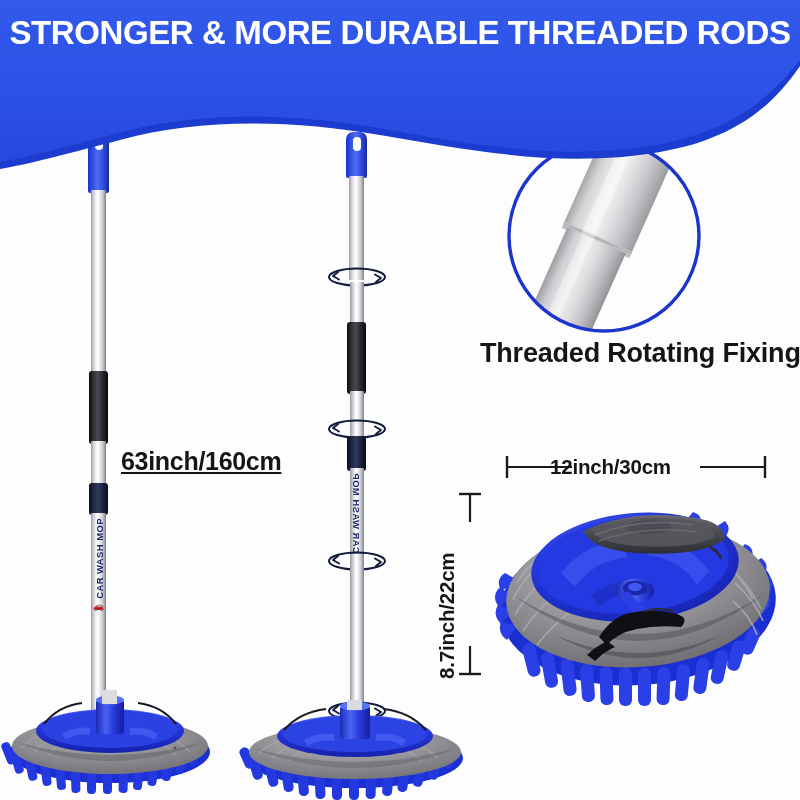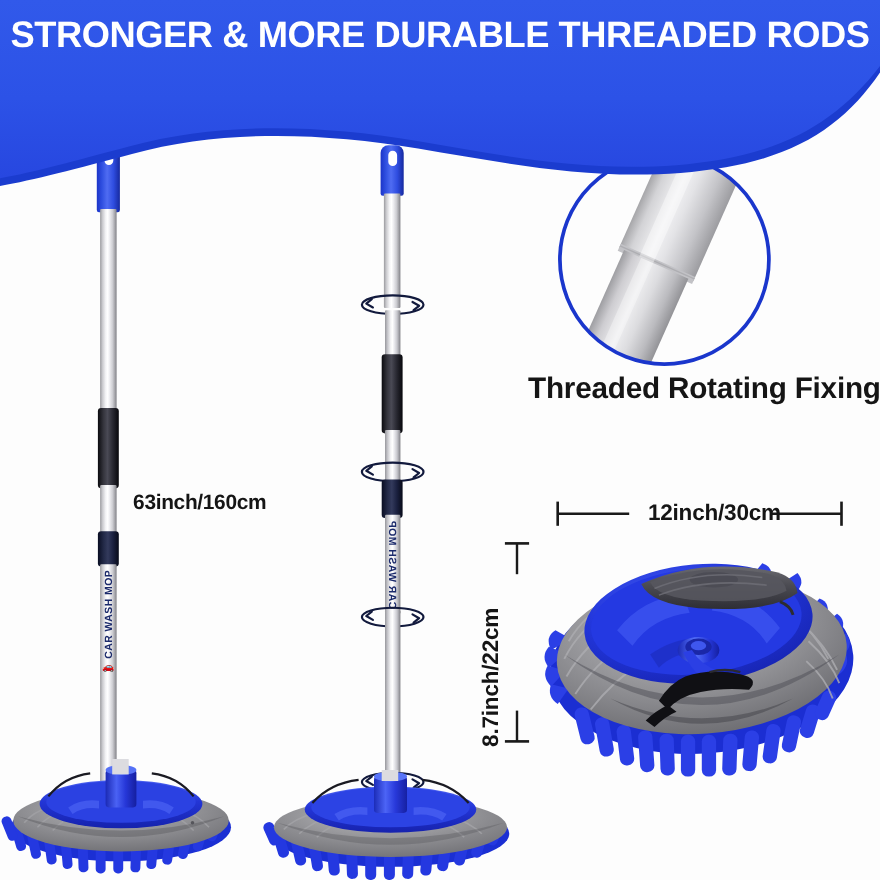--- a/index.html
+++ b/index.html
@@ -136,7 +136,7 @@
     white-space: nowrap;
     z-index: 22;
   }
-  .dim-h-label { font-size: 19px; letter-spacing: -0.3px; }
+  .dim-h-label { font-size: 25px; letter-spacing: -0.3px; text-decoration: underline; }
   .dim-w-label { font-size: 20.5px; letter-spacing: -0.2px; }
   .dim-v-label {
     font-size: 20.5px;

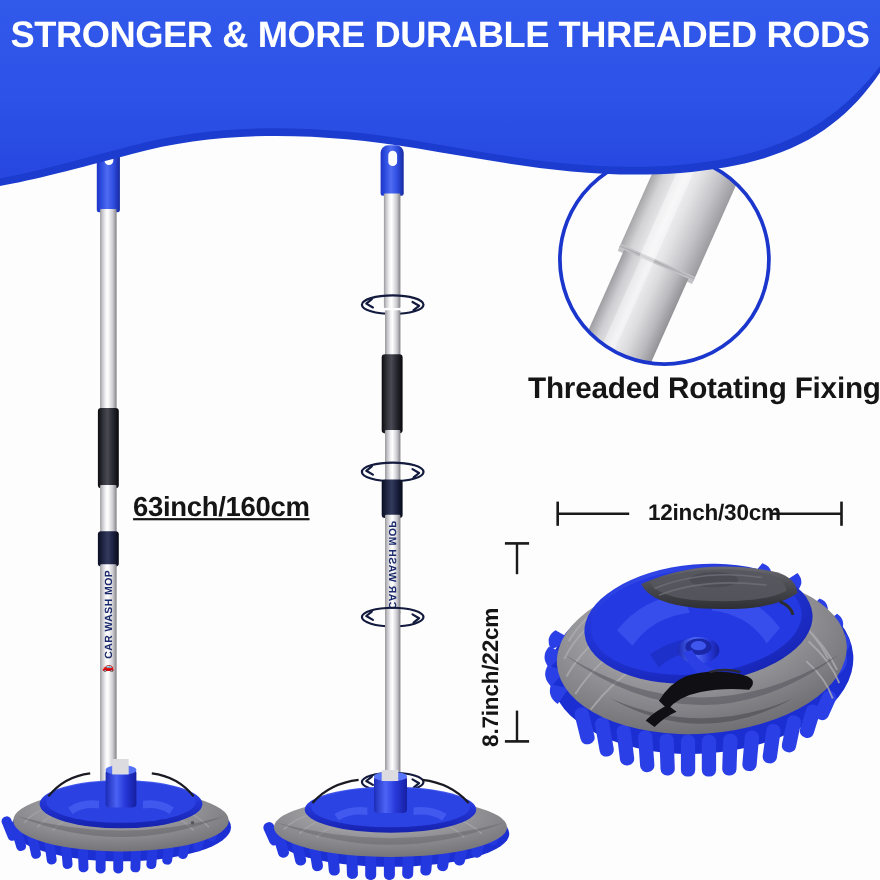--- a/index.html
+++ b/index.html
@@ -459,7 +459,7 @@
       <line x1="200" y1="15" x2="265" y2="15" stroke="#1a1a1a" stroke-width="2.2"></line>
     </svg>
   </div>
-  <div class="dim-label dim-w-label" style="left:589px; top:455px;">12inch/30cm</div>
+  <div class="dim-label dim-w-label" style="left:550px; top:455px;">12inch/30cm</div>
 
   <div class="dim-line" style="left:455px; top:488px; width:30px; height:192px;">
     <svg viewBox="0 0 30 192" width="30" height="192">

